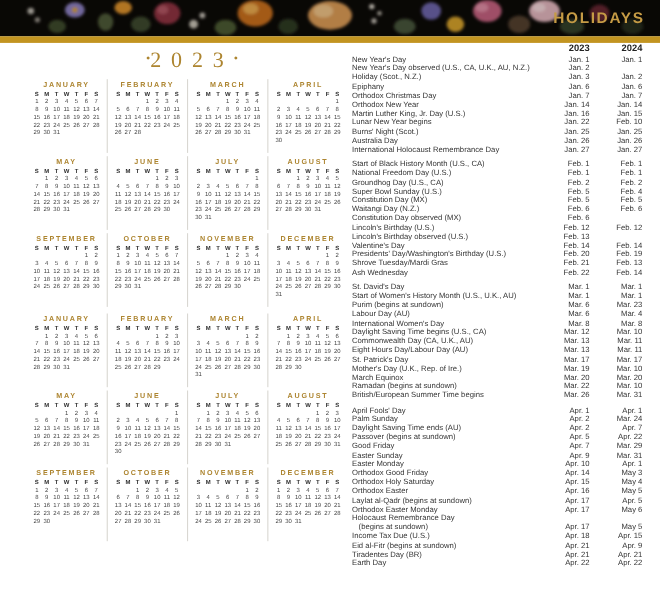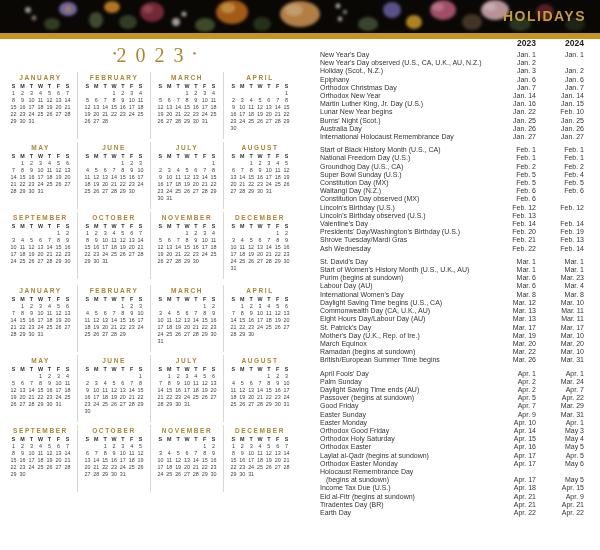--- a/index.html
+++ b/index.html
@@ -16,7 +16,7 @@
   }
   .gold-stripe{position:absolute;left:0;top:33px;width:600px;height:6px;background:var(--stripe,#c29420);}
   
-  .left-panel{position:absolute;left:4px;top:42px;width:292px;}
+  .left-panel{position:absolute;left:24px;top:42px;width:292px;}
   .year-title{
     text-align:center;color:var(--accent-gold,#ad8530);
     font-family:"Liberation Serif",serif;font-size:20px;letter-spacing:9px;

